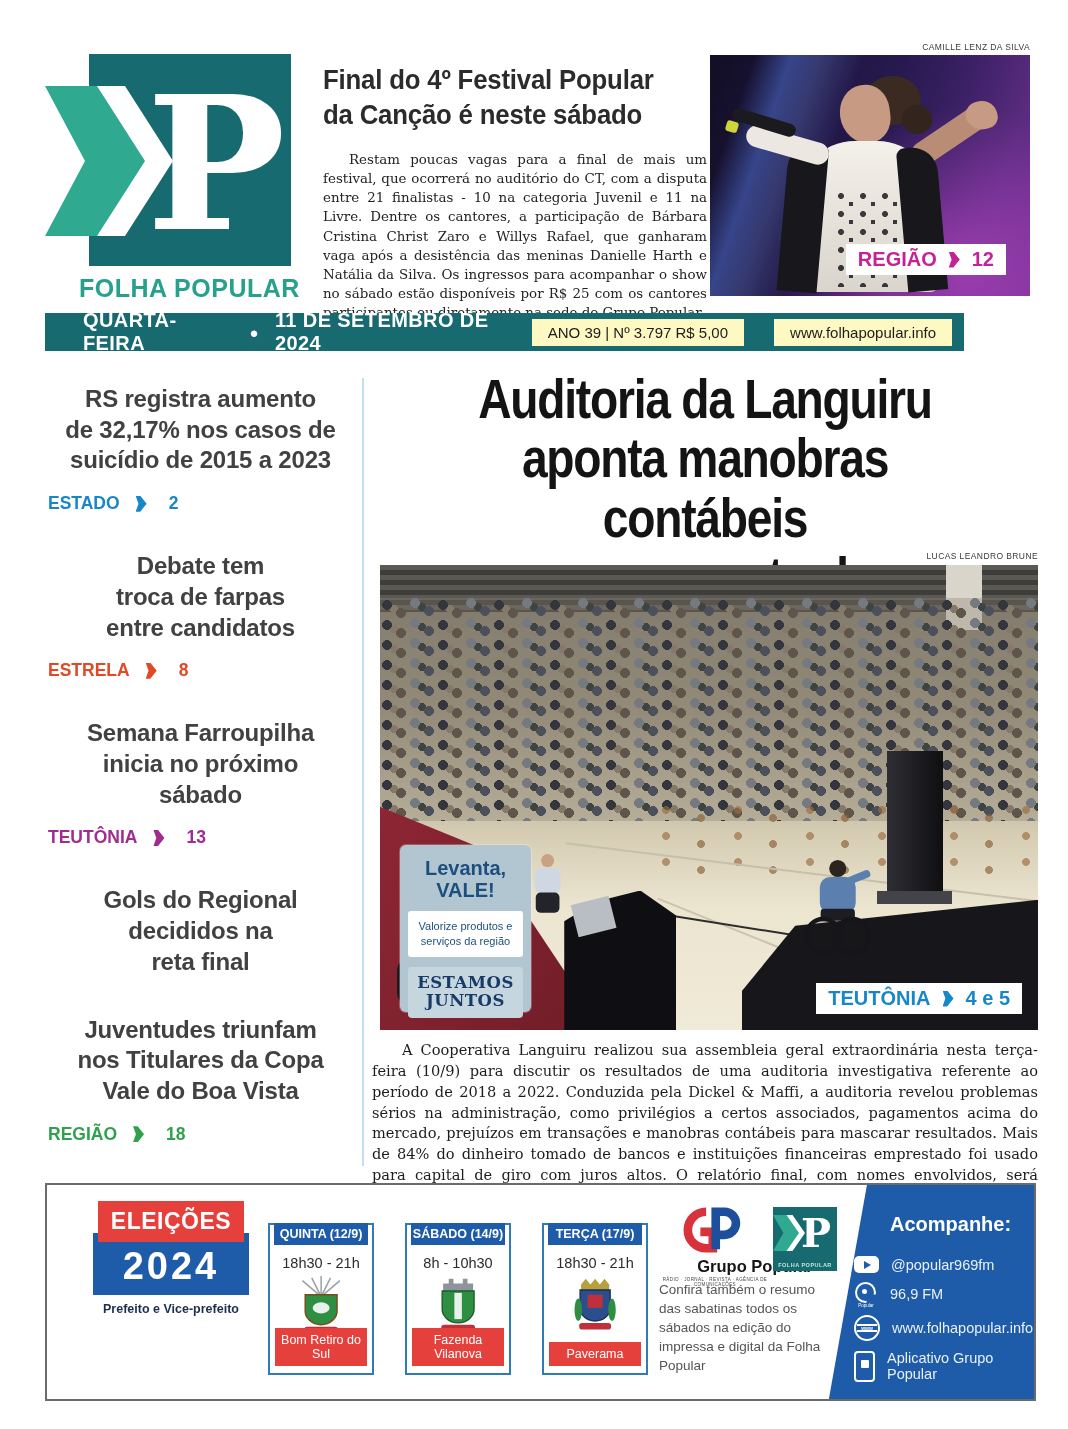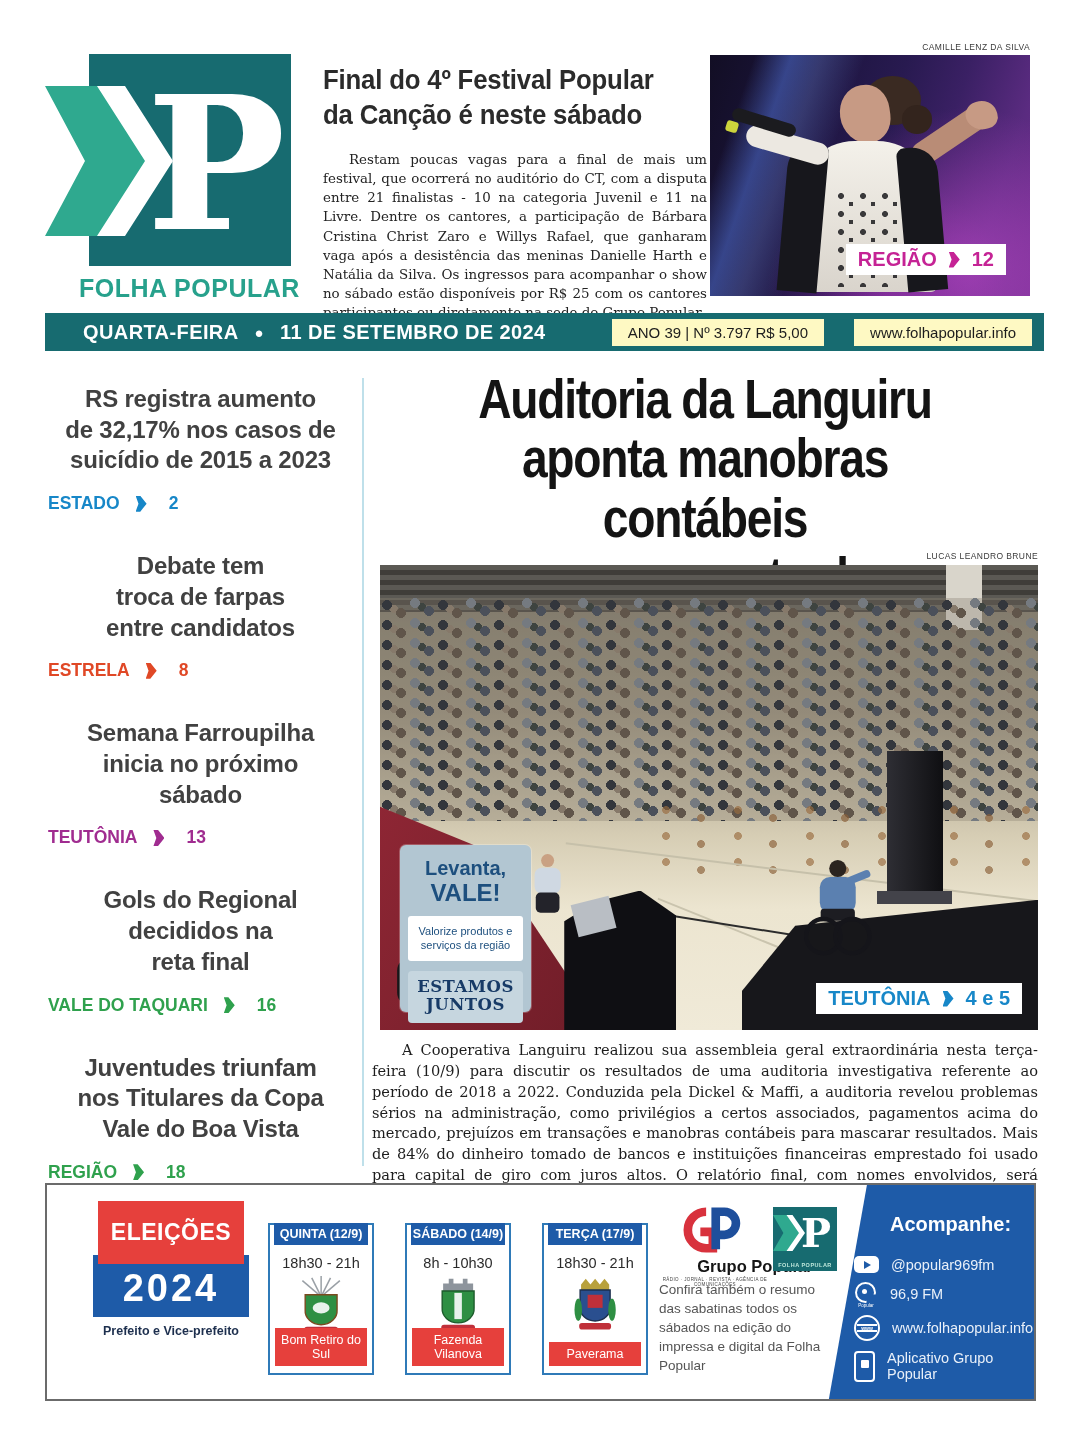--- a/index.html
+++ b/index.html
@@ -60,7 +60,7 @@
   .badge-lead{right:16px;bottom:16px;font-size:20px;color:#1787c8;}
 
   
-  .dateline{position:absolute;left:45px;top:313px;width:999px;height:38px;background:#176b70;
+  .dateline{position:absolute;left:45px;top:313px;width:919px;height:38px;background:#176b70;
             display:flex;align-items:center;}
   .dl-left{color:#fff;font-weight:bold;font-size:20px;margin-left:38px;letter-spacing:.4px;
            display:flex;align-items:center;gap:16px;}

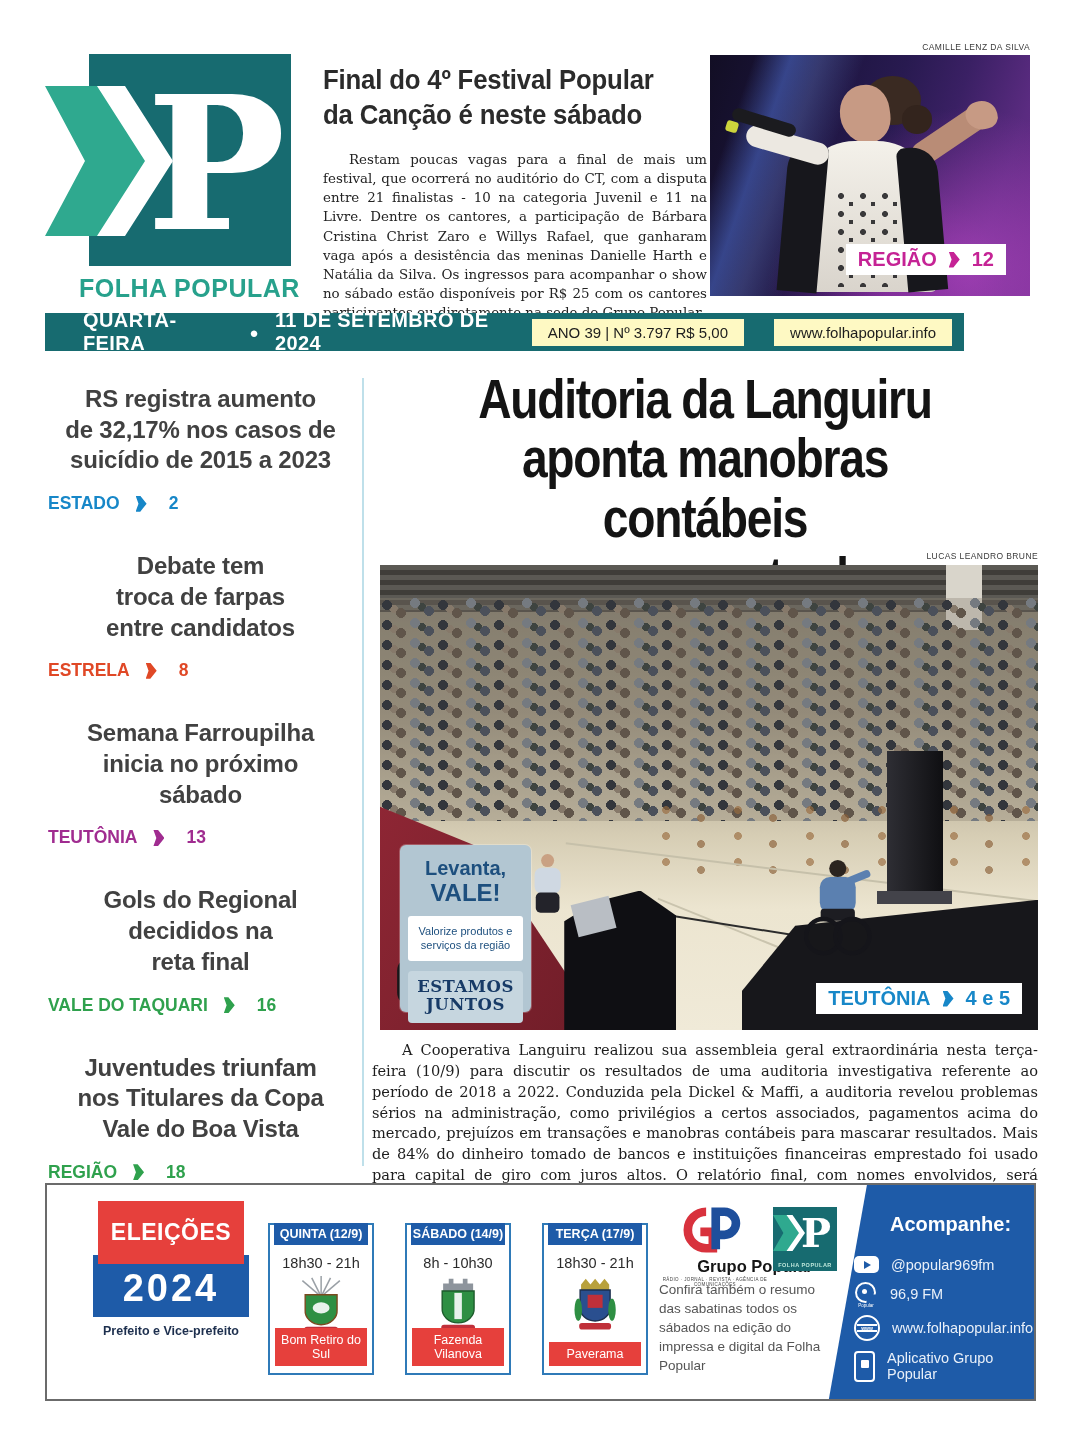--- a/index.html
+++ b/index.html
@@ -126,7 +126,7 @@
   .ad-panel{position:absolute;left:20px;top:280px;width:131px;height:167px;background:#b2c6d2;
             border-radius:6px;text-align:center;box-shadow:0 0 0 1px rgba(255,255,255,.25);}
   .ad-t1{margin-top:12px;color:#1d4f7e;font-weight:bold;font-size:20px;line-height:1.1;}
-  .ad-t2{color:#1d4f7e;font-weight:bold;font-size:24px;line-height:1.15;}
+  .ad-t2{color:#1d4f7e;font-weight:bold;font-size:20px;line-height:1.15;}
   .ad-mid{margin:9px 8px 0;background:#fff;border-radius:3px;padding:8px 4px;color:#1d4f7e;
           font-size:11px;line-height:1.35;}
   .ad-foot{margin:10px 8px 0;background:#c6d6df;border-radius:4px;padding:7px 0 8px;

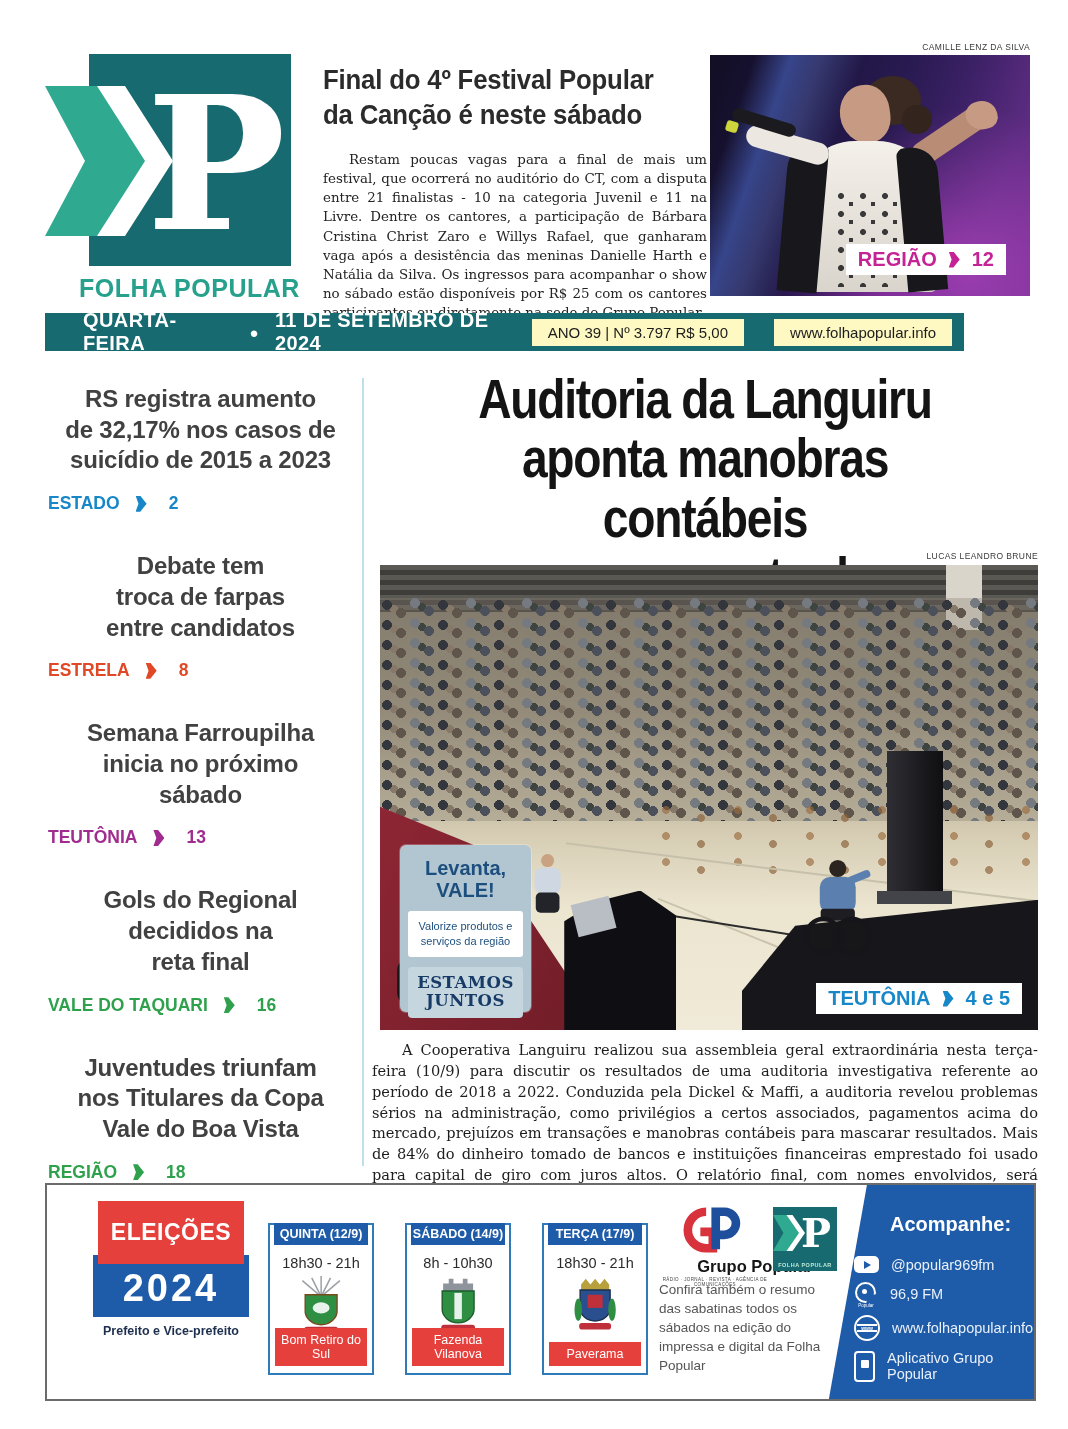--- a/index.html
+++ b/index.html
@@ -279,11 +279,6 @@
       <div class="sb-headline">Gols do Regional
 decididos na
 reta final</div>
-      <div class="sec-label" style="color: rgb(47, 161, 77);">
-        <span>VALE DO TAQUARI</span>
-        <span class="chev"></span>
-        <span class="sec-page">16</span>
-      </div>
     </div>
     <div class="sb-item">
       <div class="sb-headline">Juventudes triunfam

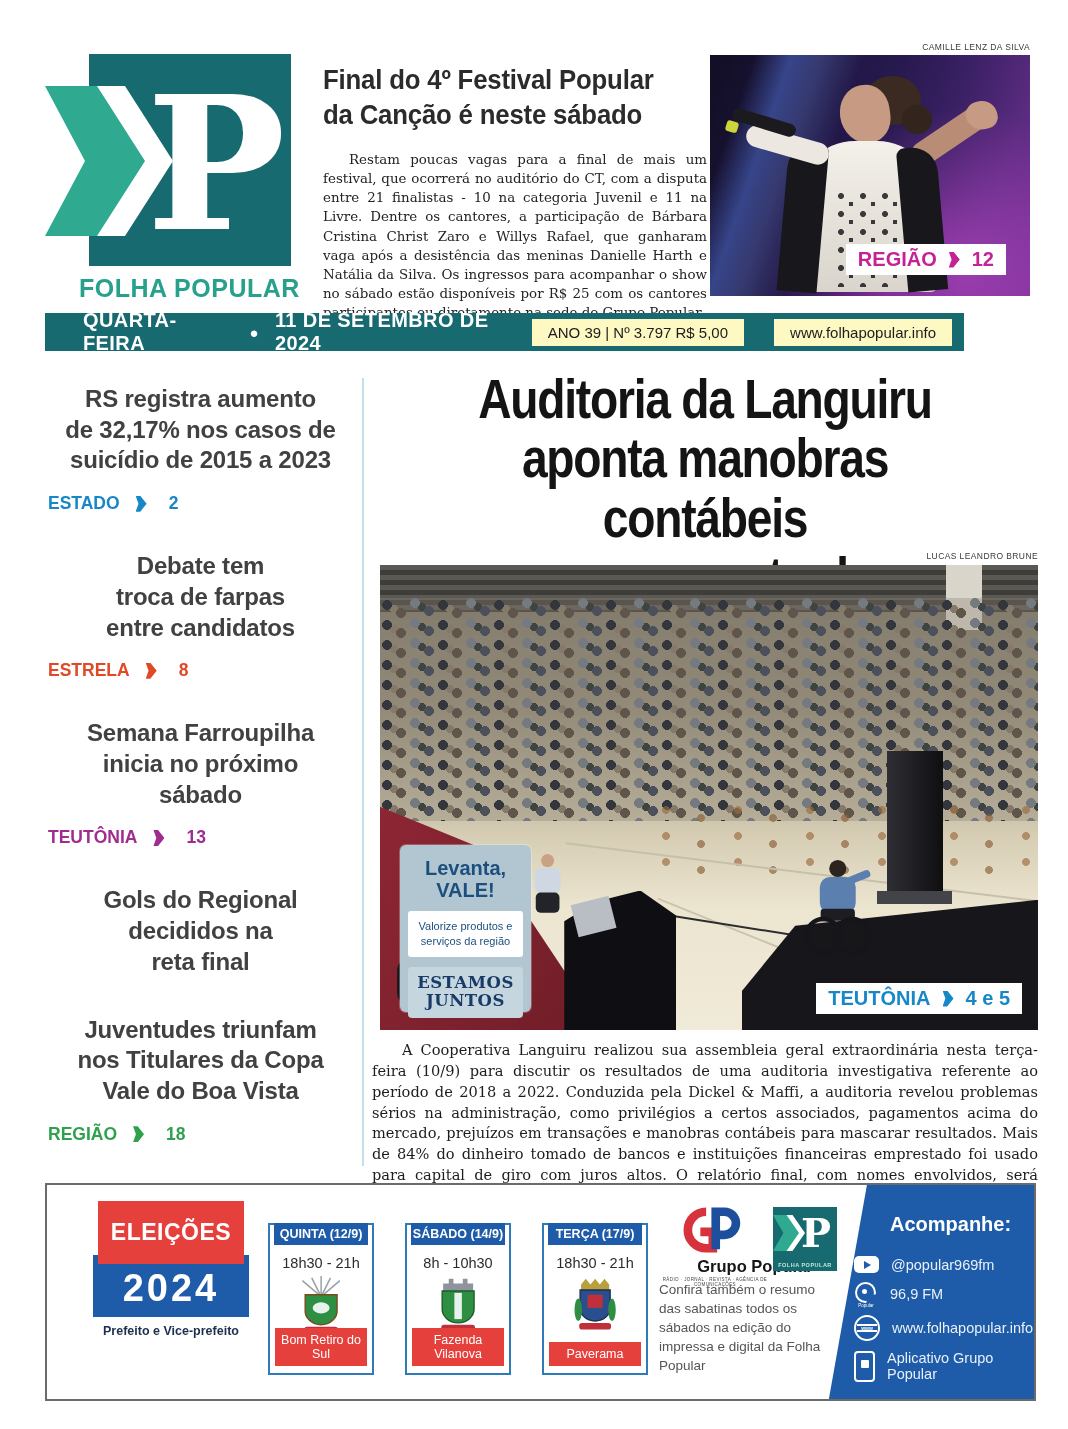--- a/index.html
+++ b/index.html
@@ -140,7 +140,7 @@
           background:#fff;overflow:hidden;}
   .elect{position:absolute;left:28px;top:16px;width:192px;text-align:center;}
   .elect-red{position:relative;z-index:2;display:inline-block;background:#e6403c;color:#fff;
-             font-weight:bold;font-size:23px;padding:18px 13px;letter-spacing:.5px;}
+             font-weight:bold;font-size:23px;padding:7px 13px;letter-spacing:.5px;}
   .elect-blue{margin:-9px 18px 0;background:#1e5ba8;color:#fff;font-weight:bold;font-size:38px;
               padding:12px 0 7px;letter-spacing:3px;}
   .elect-sub{color:#1e5ba8;font-weight:bold;font-size:16.5px;margin-top:12px;line-height:1.3;white-space:pre-line;}

